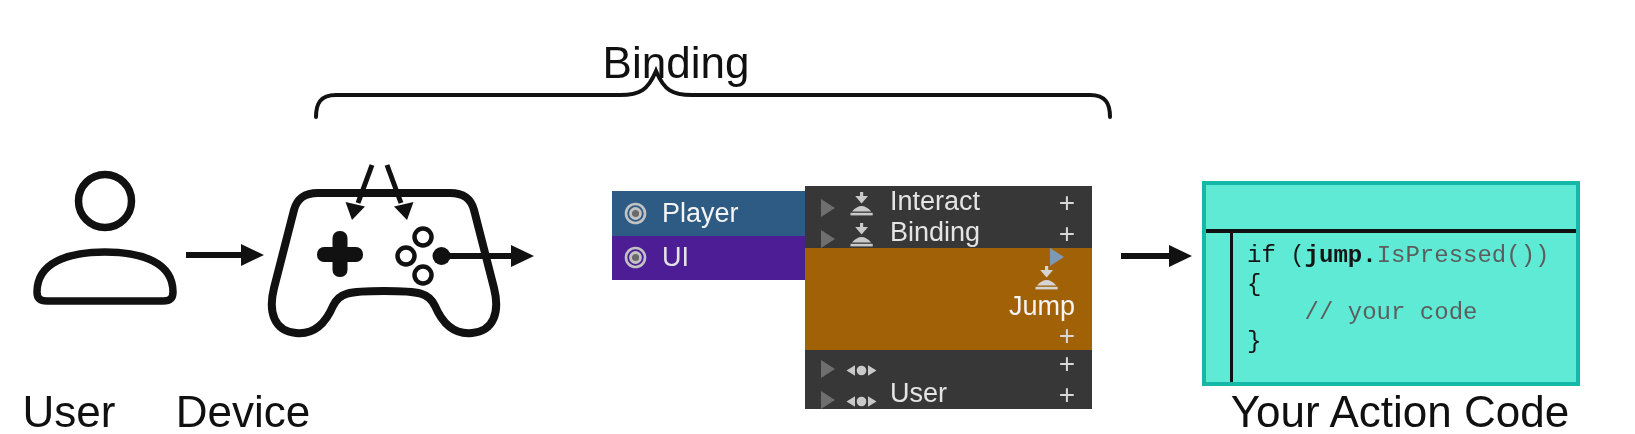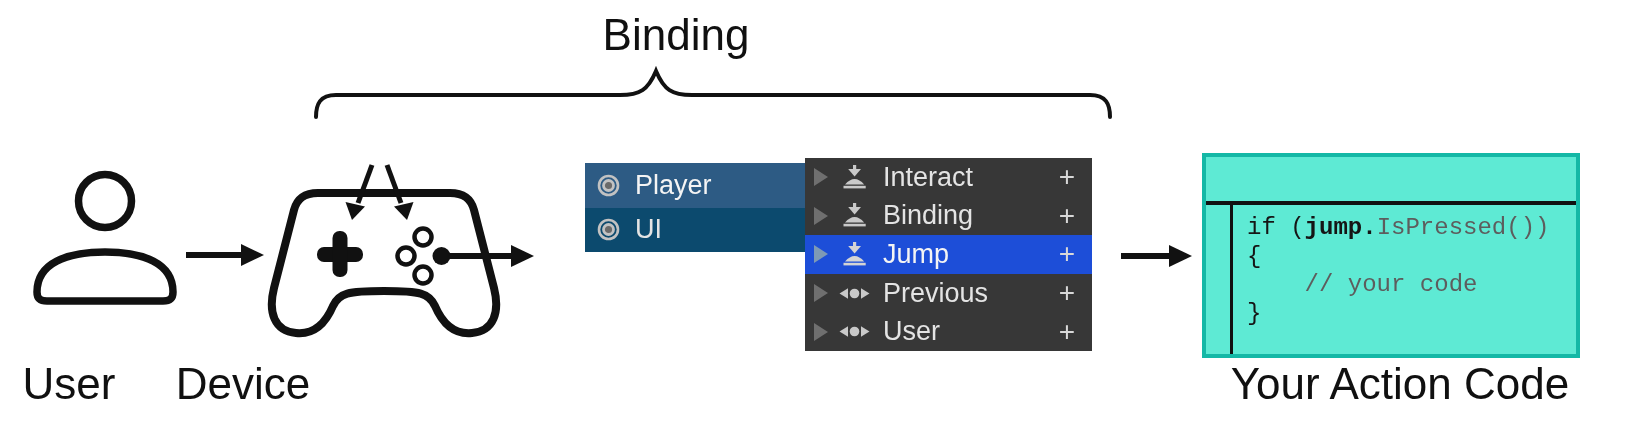--- a/index.html
+++ b/index.html
@@ -7,7 +7,7 @@
     position:relative;width:1635px;height:434px;background:#ffffff;
     font-family:"Liberation Sans",sans-serif;overflow:hidden;
   }
-  .abs{position:absolute;}
+  .abs{position:absolute;margin-top:28px;}
   .diagram-label{
     color:#101010;text-align:center;width:500px;line-height:1.05;
     font-size:44px;letter-spacing:0px;

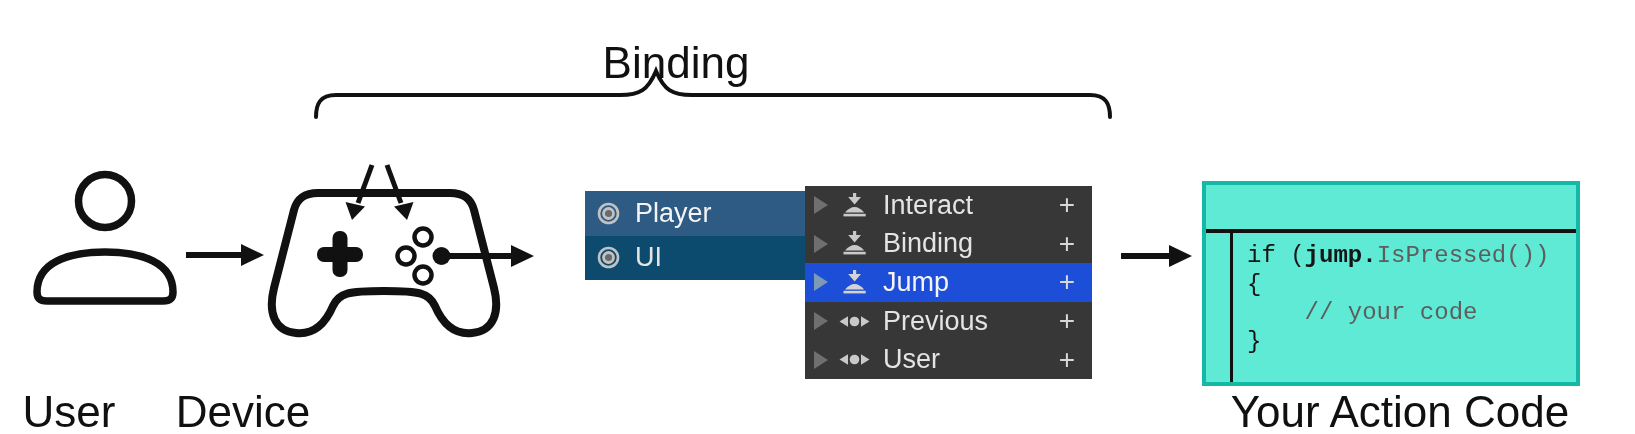--- a/index.html
+++ b/index.html
@@ -17,7 +17,7 @@
 
   
   .map-panel{
-    left:585px;top:163px;width:248px;height:89px;z-index:2;
+    left:612px;top:163px;width:248px;height:89px;z-index:2;
     display:flex;flex-direction:column;background:#373737;
   }
   .map-row{

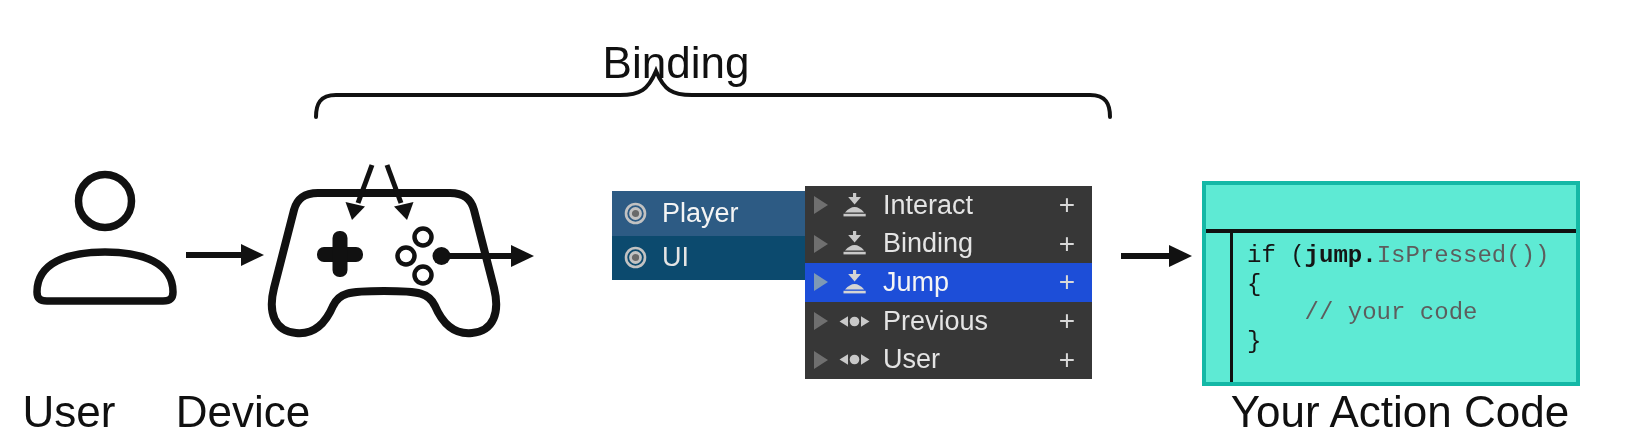--- a/index.html
+++ b/index.html
@@ -34,8 +34,8 @@
     display:flex;flex-direction:column;background:#373737;
   }
   .action-row{
-    flex:1;display:flex;align-items:center;
-    padding:0 17px 0 9px;background:#373737;
+    flex:1;display:flex;align-items:flex-end;
+    padding:0 17px 0 16px;background:#373737;
   }
   .action-row.selected{background:#1d4ed8;}
   .foldout{

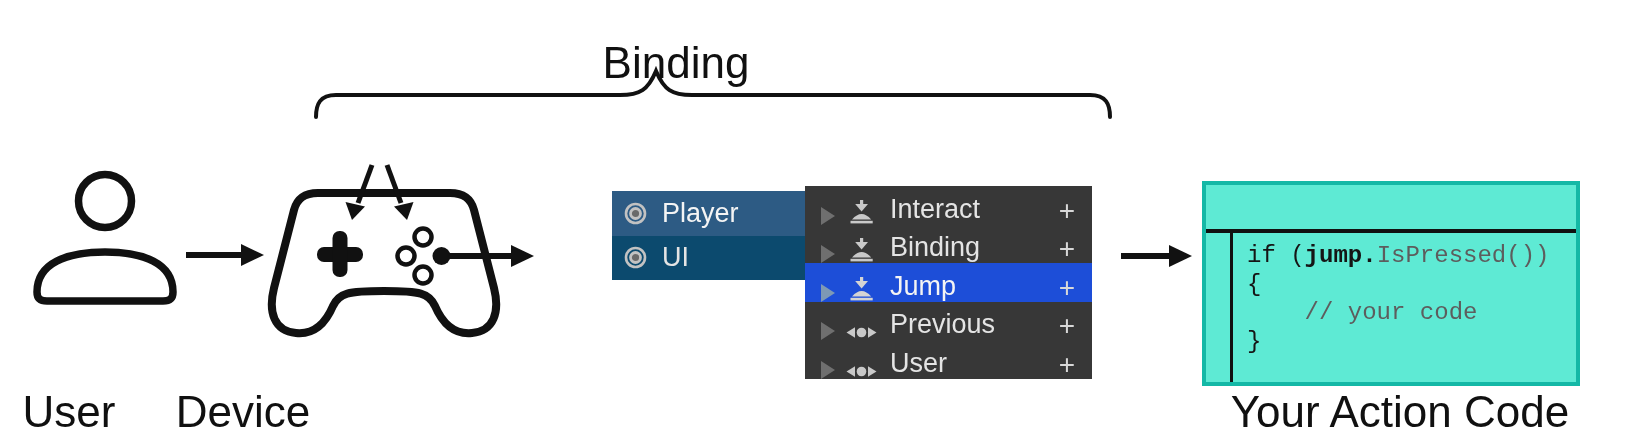--- a/index.html
+++ b/index.html
@@ -22,7 +22,7 @@
   }
   .map-row{
     flex:1;display:flex;align-items:center;gap:15px;
-    padding-left:12px;background:#0c4a6e;
+    padding-left:12px;background:#4c1d95;
   }
   .map-row.selected{background:#2d5b84;}
   .map-row .row-label{font-size:27px;color:#e4e4e4;}

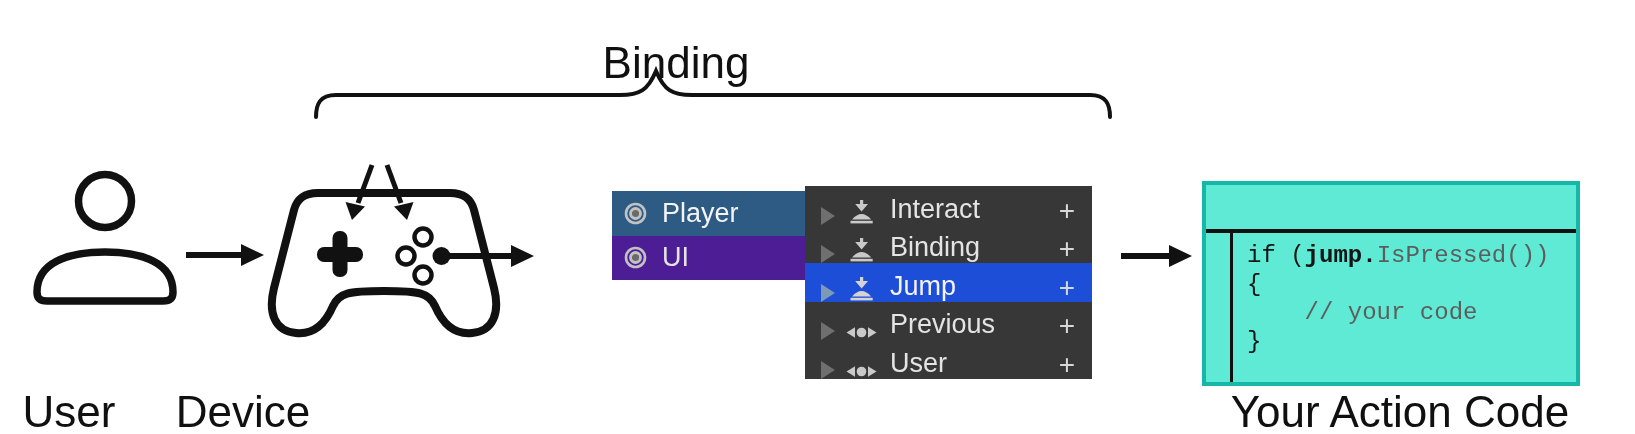--- a/index.html
+++ b/index.html
@@ -37,7 +37,7 @@
     flex:1;display:flex;align-items:flex-end;
     padding:0 17px 0 16px;background:#373737;
   }
-  .action-row.selected{background:#1d4ed8;}
+  .action-row.selected{background:#a16207;flex-direction:column;}
   .foldout{
     width:0;height:0;margin-right:11px;
     border-left:14px solid #6f6f6f;

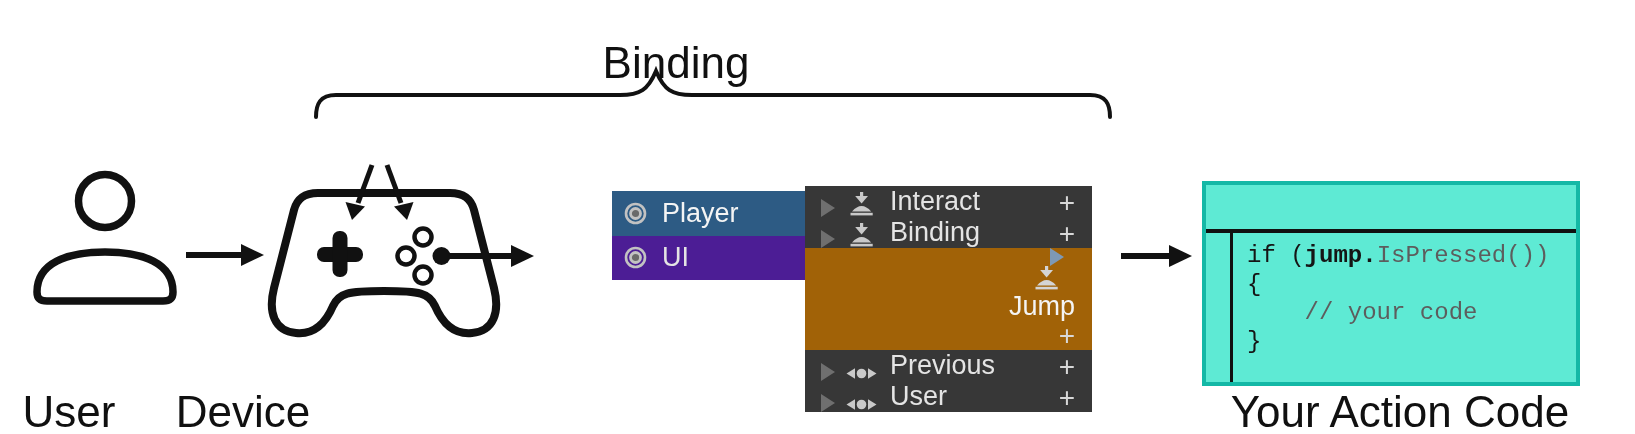--- a/index.html
+++ b/index.html
@@ -201,7 +201,6 @@
           <polygon points="30.5,7.5 22,2.2 22,12.8" fill="#c9c9c9"></polygon>
         </svg>
       </span>
-      <span class="row-label">Previous</span>
       <span class="plus-btn">+</span>
     </div>
 

